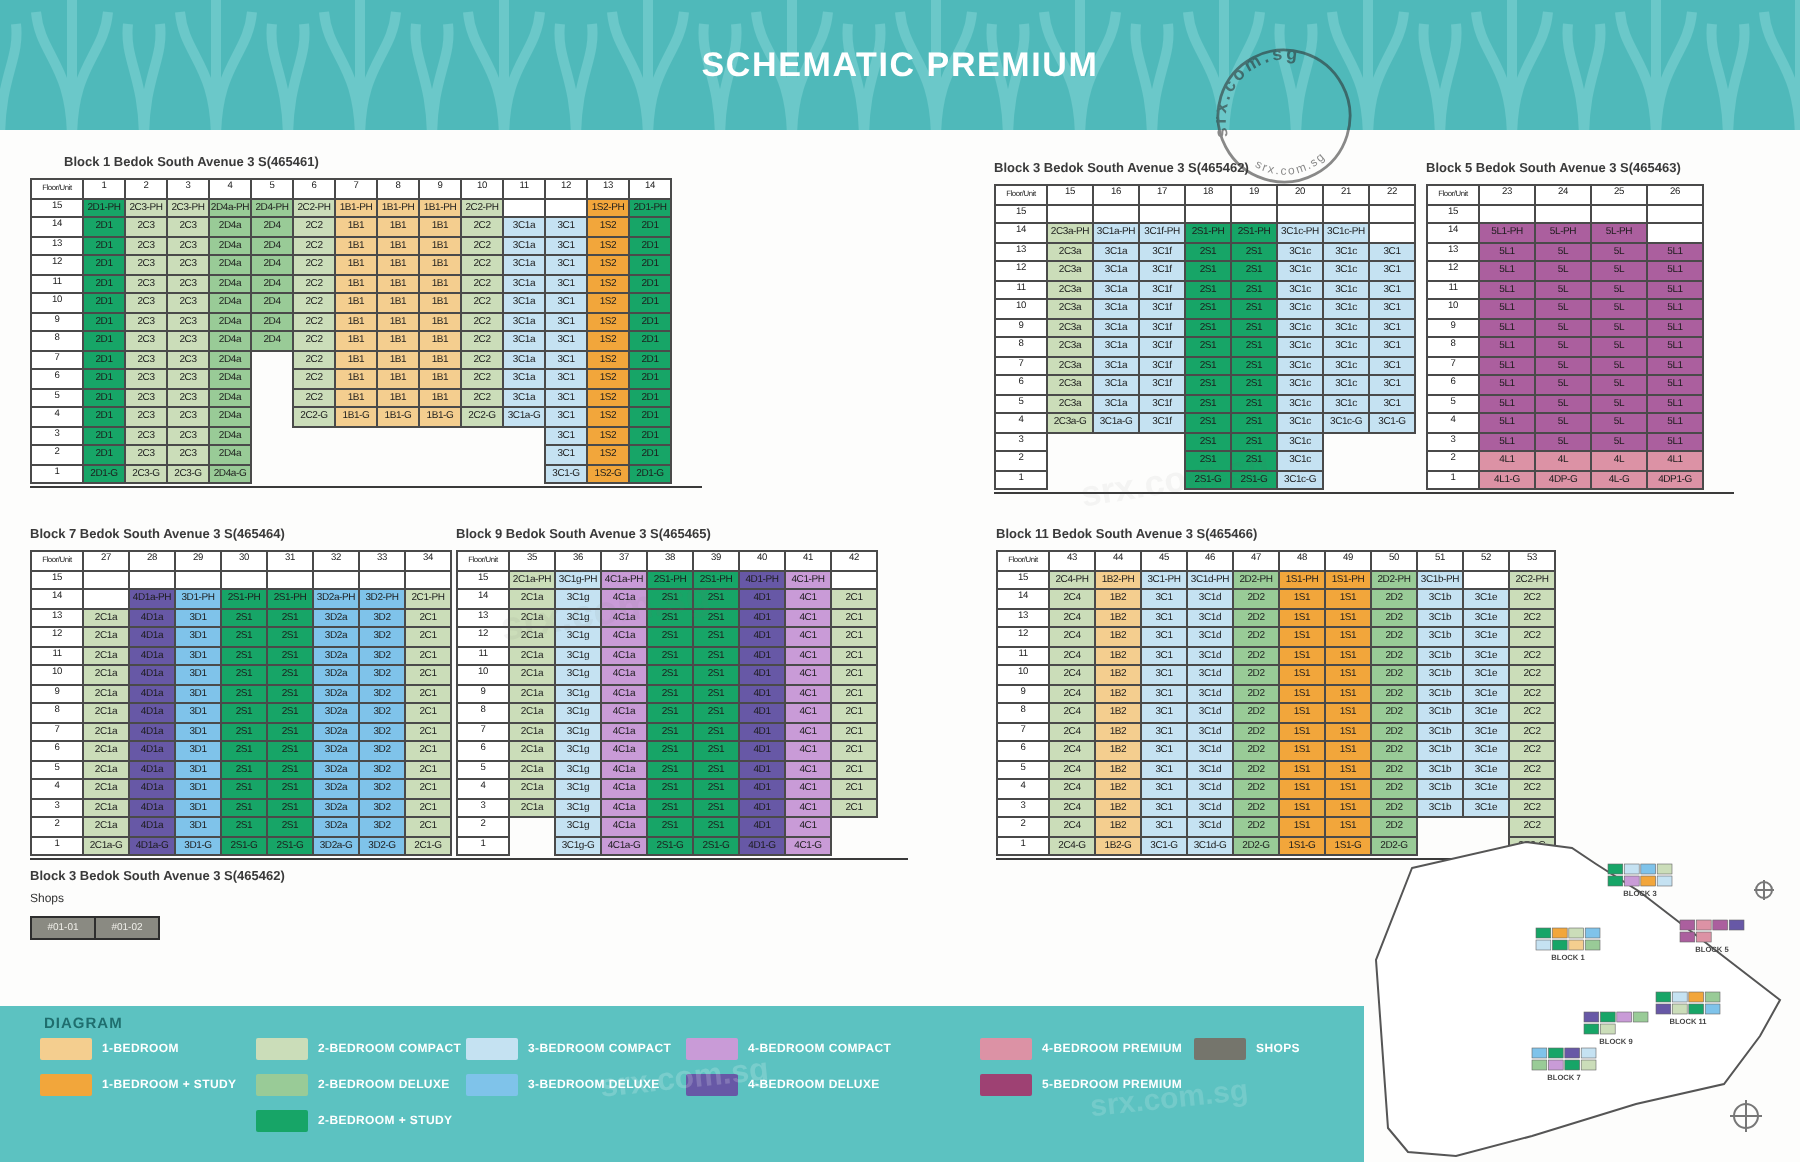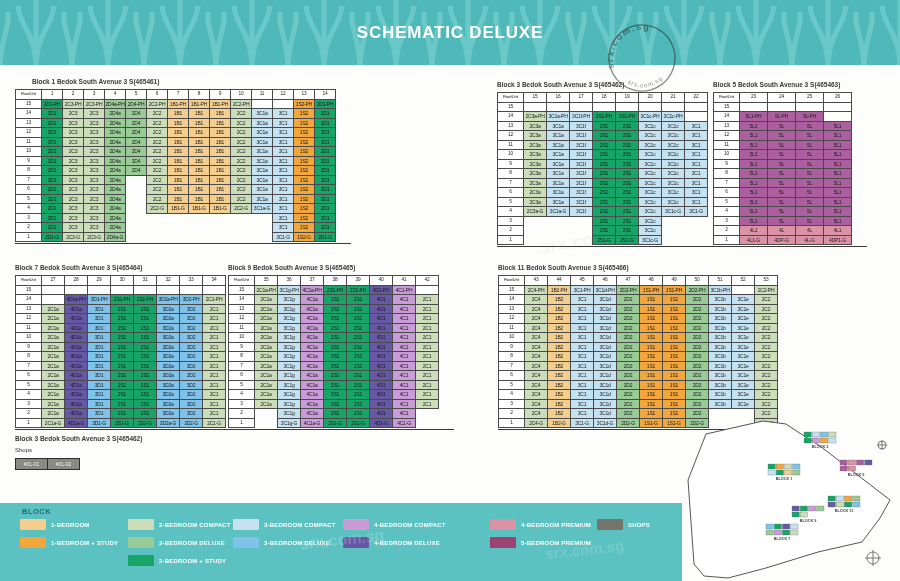--- a/index.html
+++ b/index.html
@@ -59,7 +59,7 @@
       </defs>
       <rect x="0" y="0" width="900" height="65" fill="url(#trees)"></rect>
     </svg>
-    <div class="page-title">SCHEMATIC DELUXE</div>
+    <div class="page-title">SCHEMATIC PREMIUM</div>
   </div>
 
   <svg class="stamp" width="88" height="88">

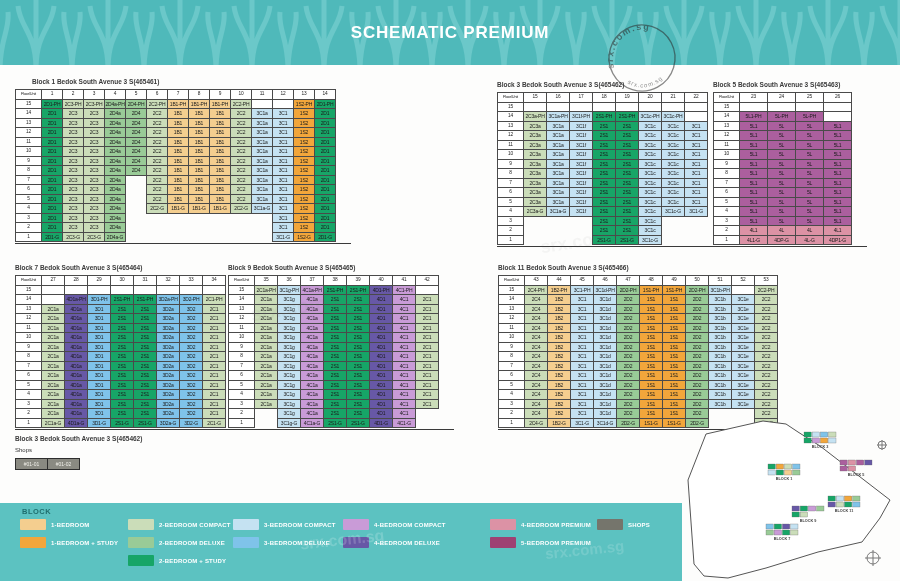--- a/index.html
+++ b/index.html
@@ -1350,7 +1350,7 @@
   </div>
 
   <div class="legend">
-    <div class="legend-title">BLOCK</div>
+    <div class="legend-title">DIAGRAM</div>
     <div id="legend-cols">
         <div class="lcol lcol1">
           <div class="litem">

